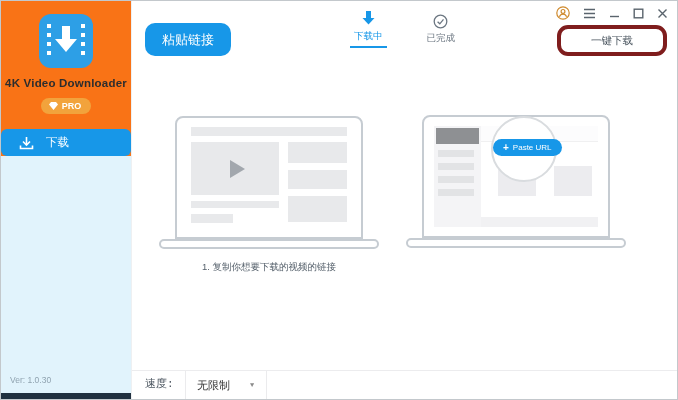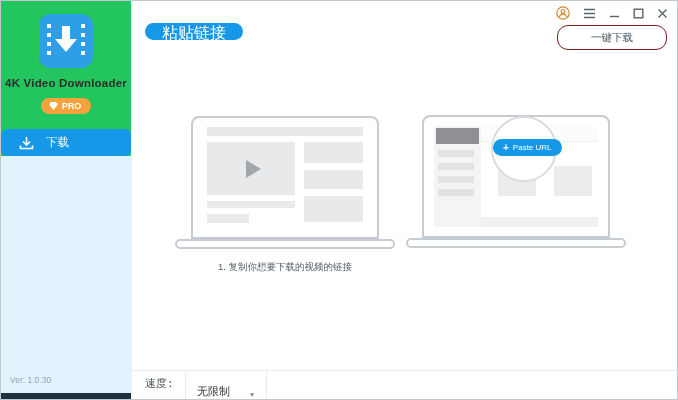--- a/index.html
+++ b/index.html
@@ -28,7 +28,7 @@
   
   .topbar{height:60px;position:relative;flex-shrink:0;}
   .paste-btn{position:absolute;left:13px;top:22px;background:#1797e8;color:#fff;border:none;
-             border-radius:10px;height:17px;padding:0 17px;font-size:16px;cursor:pointer;
+             border-radius:10px;height:33px;padding:0 17px;font-size:13px;cursor:pointer;
              font-family:"Liberation Sans",sans-serif;}
   .tabs{position:absolute;left:0;right:0;top:9px;display:flex;justify-content:center;gap:36px;}
   .tab{display:flex;flex-direction:column;align-items:center;justify-content:flex-end;gap:3px;

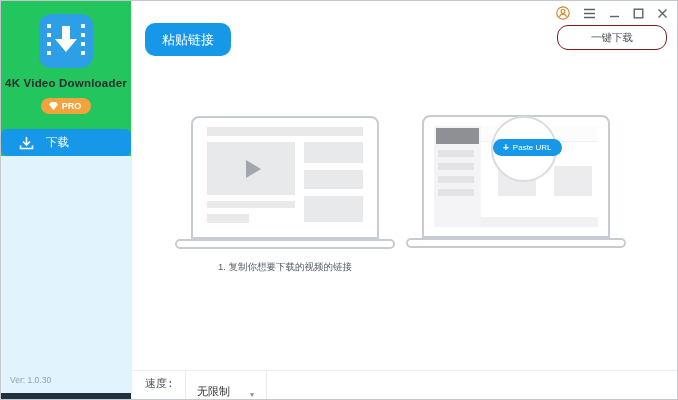--- a/index.html
+++ b/index.html
@@ -144,6 +144,26 @@
     <header class="topbar">
       <button class="paste-btn">粘贴链接</button>
 
+      <div class="tabs">
+        <div class="tab active">
+          <span style="display:flex;">
+            <svg width="17" height="17" viewBox="0 0 17 17" fill="#1797e8">
+              <rect x="6" y="1" width="5" height="7"></rect>
+                <polygon points="2.5,8 14.5,8 8.5,14.5"></polygon>
+            </svg>
+          </span>
+          <span>下载中</span>
+        </div>
+        <div class="tab">
+          <span style="display:flex;">
+            <svg width="15" height="15" viewBox="0 0 15 15" fill="none" stroke="#6b7681" stroke-width="1.3">
+              <circle cx="7.5" cy="7.5" r="6.3"></circle>
+                <path d="M4.6 7.7 L6.8 9.8 L10.5 5.4"></path>
+            </svg>
+          </span>
+          <span>已完成</span>
+        </div>
+      </div>
 
       <div class="win-controls">
         <span>

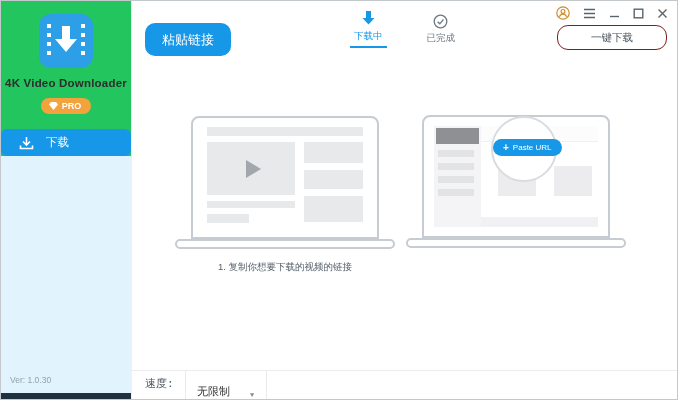--- a/index.html
+++ b/index.html
@@ -36,8 +36,8 @@
   .tab.active{color:#1797e8;border-bottom:2px solid #1797e8;}
   .win-controls{position:absolute;top:5px;right:9px;display:flex;gap:13px;align-items:center;}
   .win-controls span{display:flex;align-items:center;cursor:pointer;}
-  .one-click-btn{position:absolute;top:24px;right:10px;width:110px;height:25px;background:#fff;
-                 border:1px solid #7f1d1d;border-radius:11px;font-size:10.5px;color:#4a555f;
+  .one-click-btn{position:absolute;top:24px;right:10px;width:110px;height:31px;background:#fff;
+                 border:4px solid #7f1d1d;border-radius:11px;font-size:10.5px;color:#4a555f;
                  cursor:pointer;font-family:"Liberation Sans",sans-serif;}
 
   

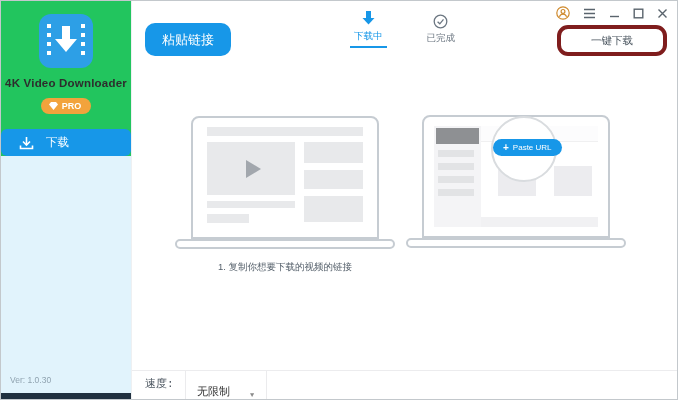--- a/index.html
+++ b/index.html
@@ -7,7 +7,7 @@
           box-sizing:border-box;border:1px solid #c3c8cc;overflow:hidden;}
 
   
-  .sidebar{width:130px;display:flex;flex-direction:column;background:#22c55e;flex-shrink:0;}
+  .sidebar{width:130px;display:flex;flex-direction:column;background:#f97316;flex-shrink:0;}
   .logo-tile{width:54px;height:54px;background:#2d9fe6;border-radius:12px;margin:13px auto 9px;
              display:flex;align-items:center;justify-content:center;}
   .app-name{font-size:11.5px;font-weight:bold;color:#2d2d2d;text-align:center;letter-spacing:.2px;}

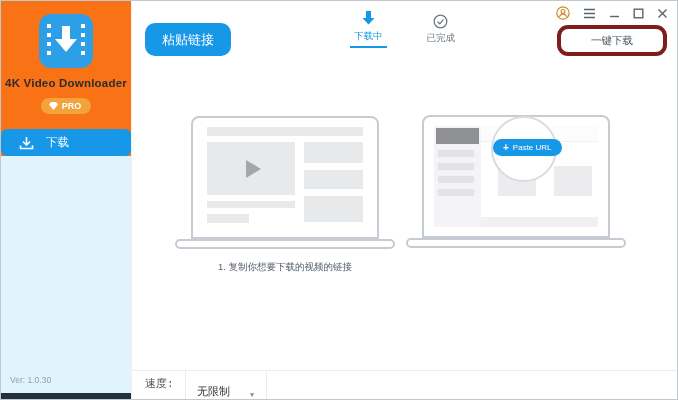--- a/index.html
+++ b/index.html
@@ -43,7 +43,7 @@
   
   .content{flex:1;position:relative;background:#fff;}
   .step{position:absolute;width:260px;display:flex;flex-direction:column;align-items:center;}
-  .step-1{left:23px;top:55px;}
+  .step-1{left:7px;top:55px;}
   .step-2{left:254px;top:54px;}
   .screen{width:188px;height:123px;background:#fff;border:2px solid #c6ccd2;border-radius:8px 8px 0 0;
           box-sizing:border-box;position:relative;}

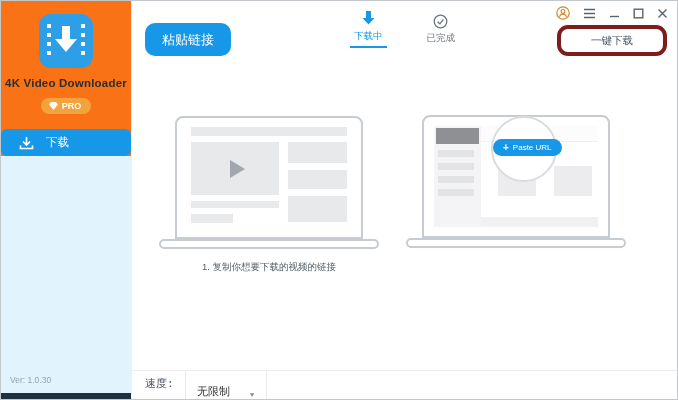--- a/index.html
+++ b/index.html
@@ -85,7 +85,7 @@
   .statusbar{height:28px;border-top:1px solid #ececee;display:flex;align-items:stretch;flex-shrink:0;background:#fff;font-family:Liberation Mono, monospace;}
   .speed-label{line-height:27px;font-size:11px;color:#4c5660;margin-left:13px;}
   .speed-select{margin-left:11px;width:80px;border-left:1px solid #ebebed;border-right:1px solid #ebebed;
-                display:flex;align-items:flex-end;justify-content:center;gap:20px;font-size:11px;color:#333;cursor:pointer;}
+                display:flex;align-items:center;justify-content:center;gap:20px;font-size:11px;color:#333;cursor:pointer;}
   .caret{font-size:7px;color:#8a8a8a;}
 </style>
 </head>

